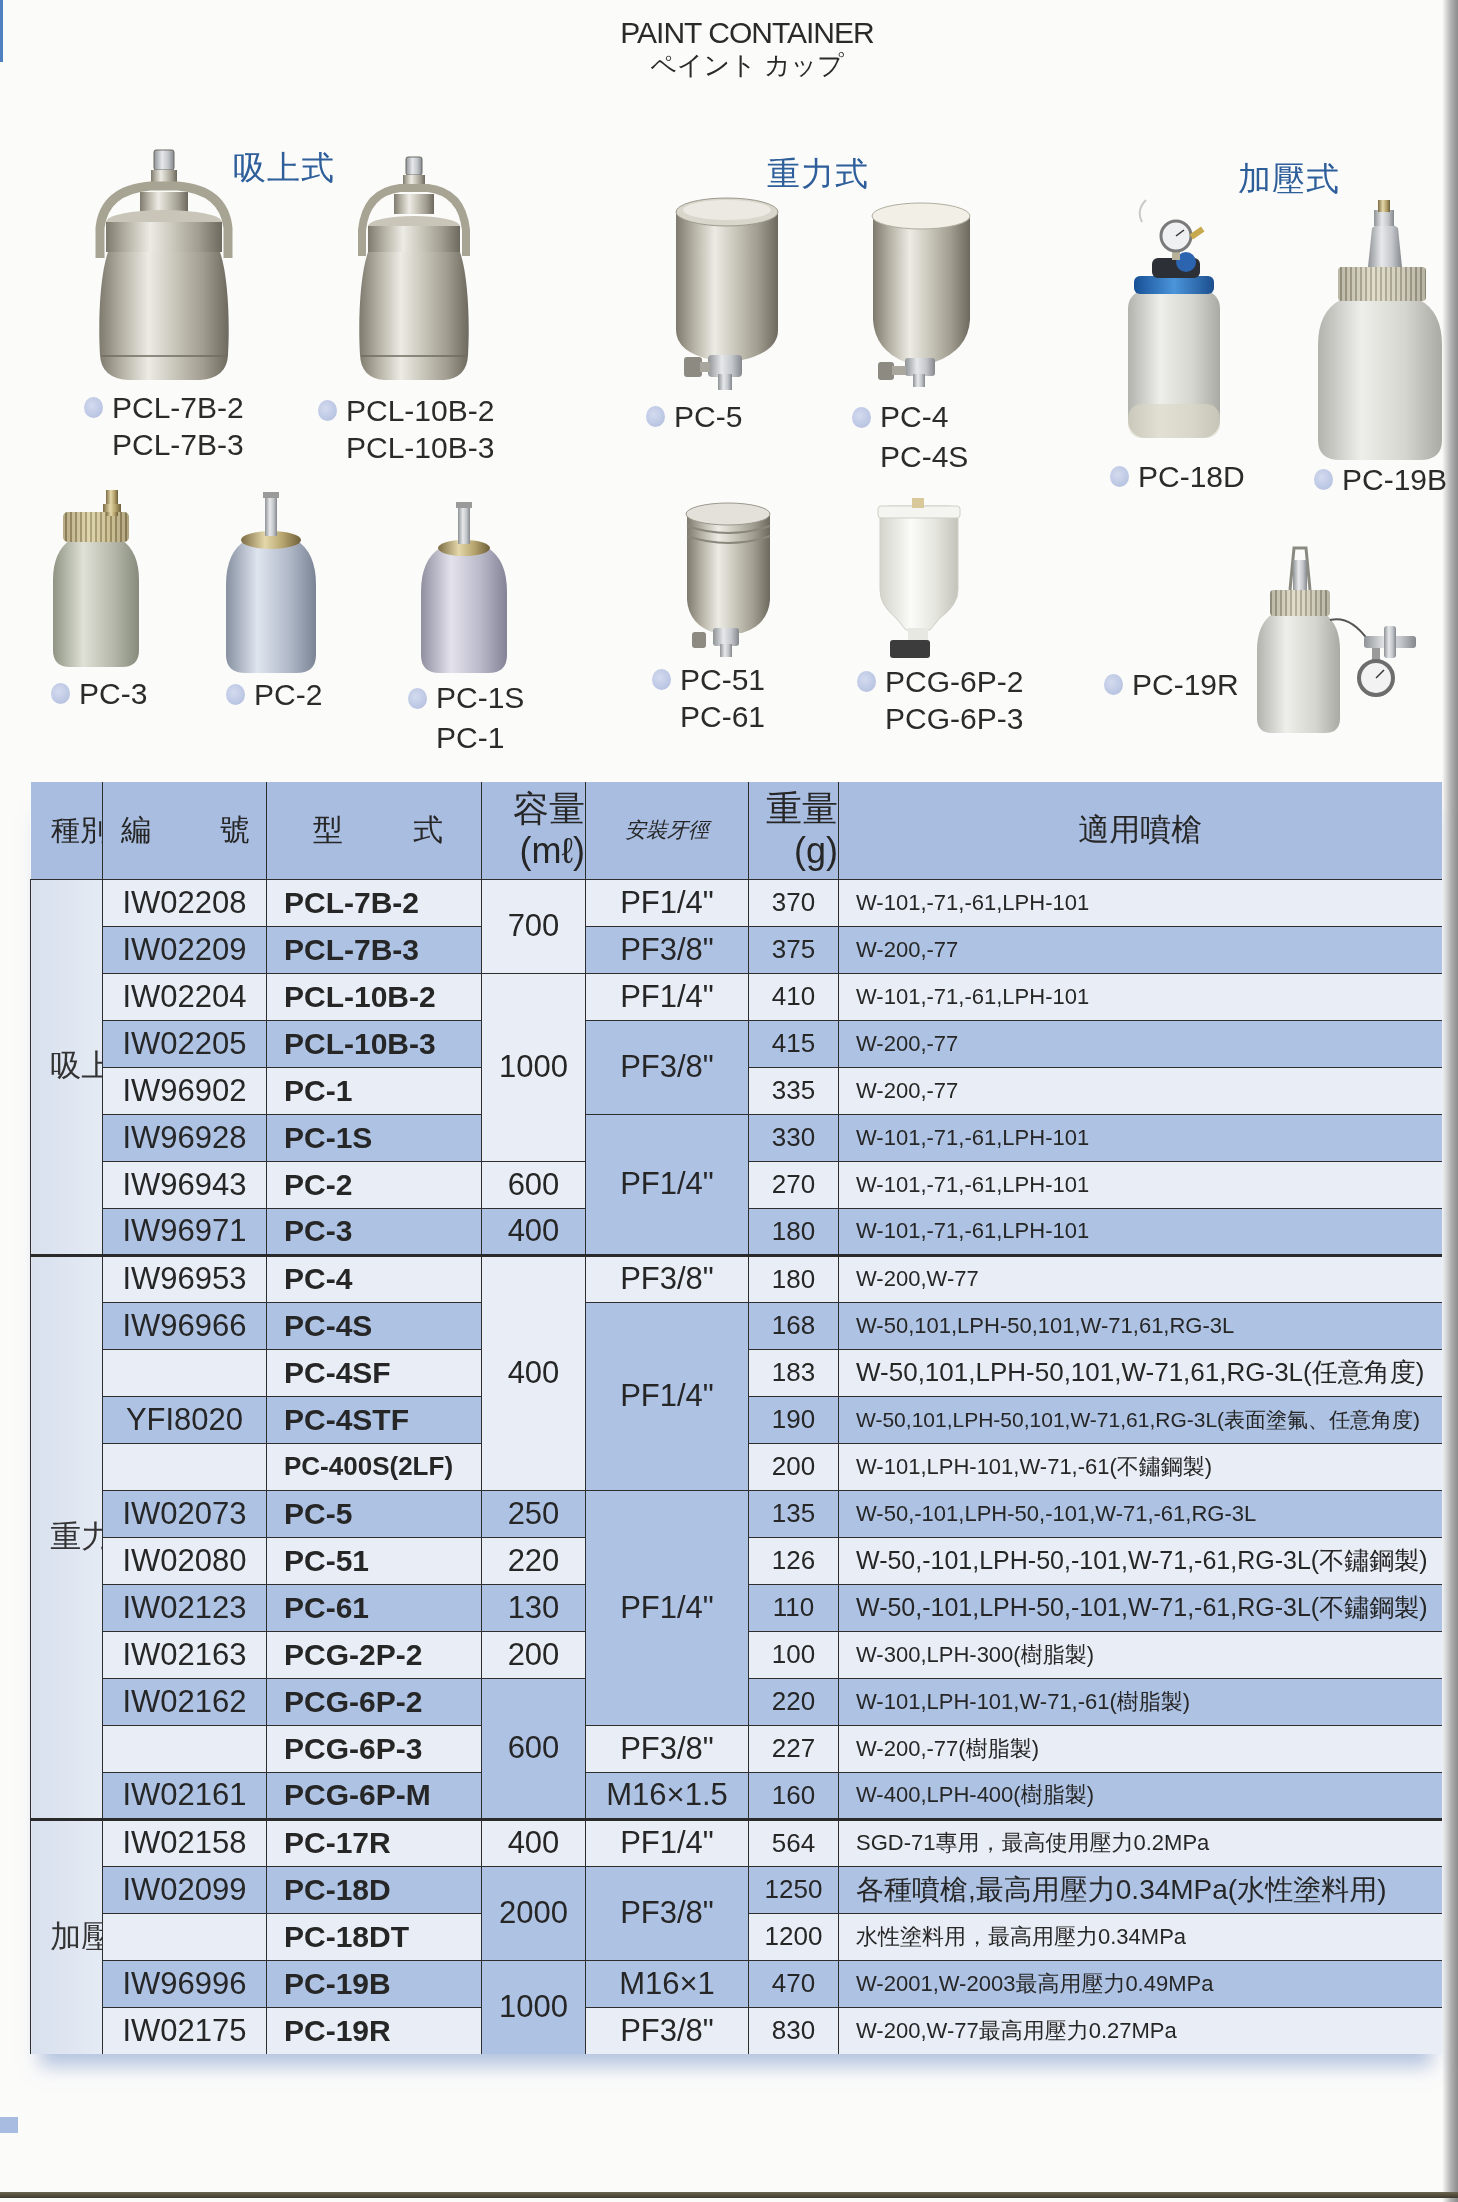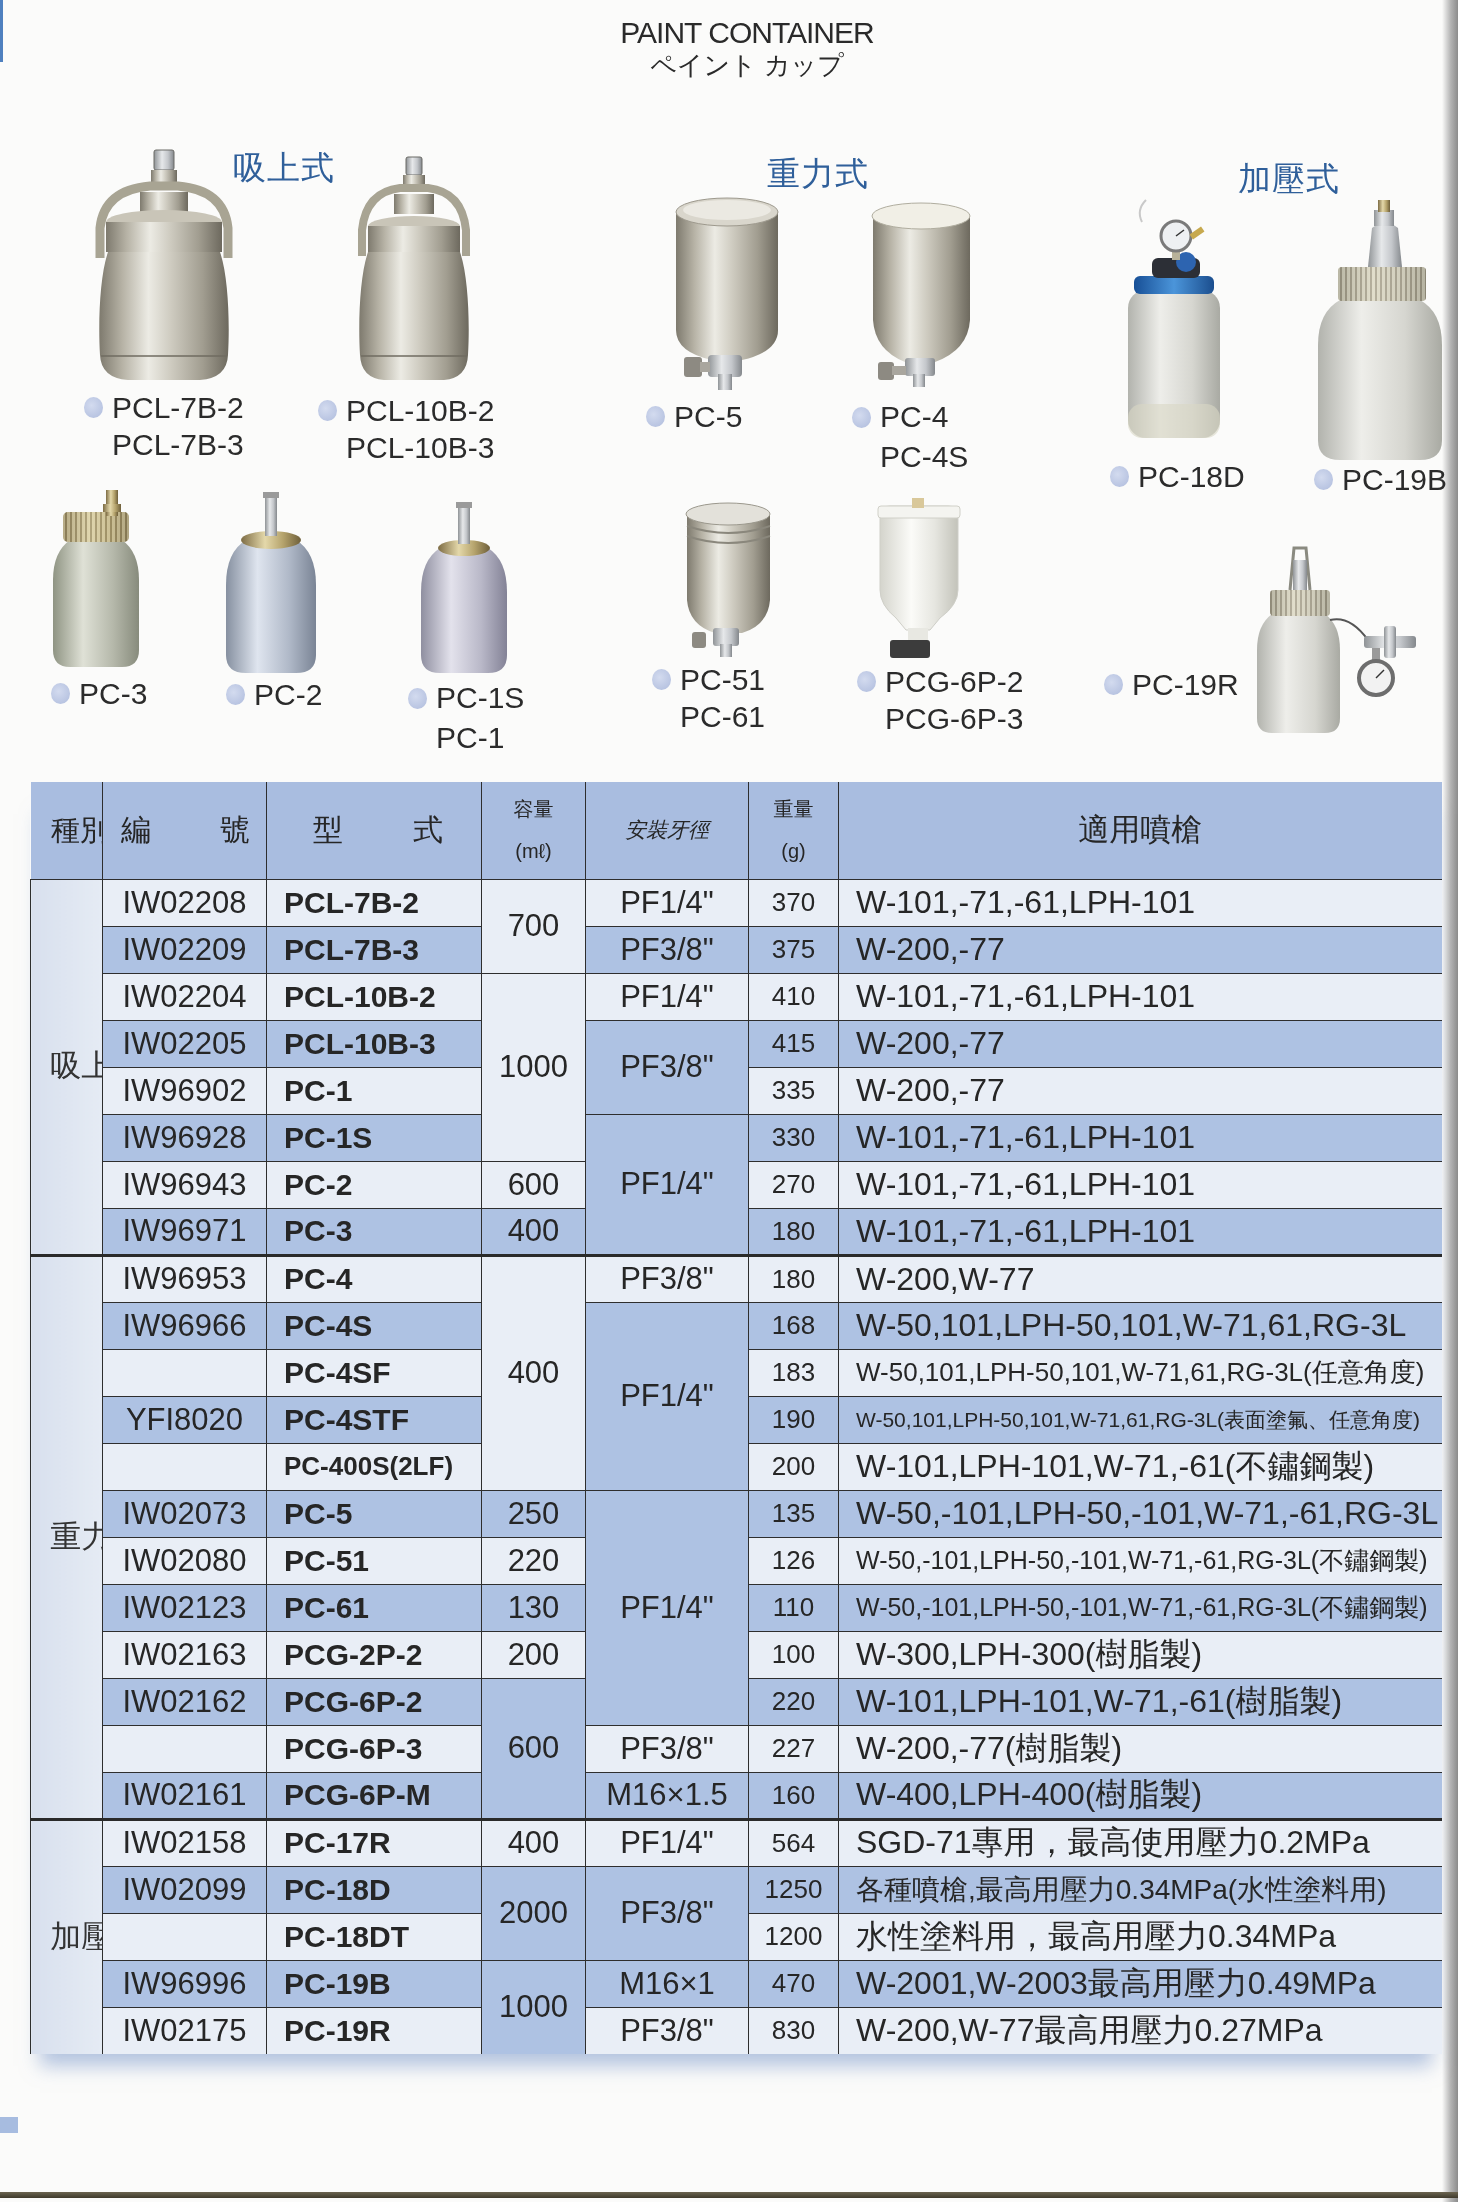--- a/index.html
+++ b/index.html
@@ -49,7 +49,7 @@
   .h-spread { display:flex; justify-content:space-between; font-size:30px; }
   .h-spread.code { padding:0 16px 0 18px; }
   .h-spread.model { padding:0 38px 0 46px; }
-  .h-two { display:block; text-align:center; font-size:20px; line-height:42px; }
+  .h-two { display:block; text-align:right; font-size:36px; line-height:42px; }
   .h-one { display:block; text-align:center; }
   .h-one.thr { font-size:21px;font-style:italic; }
   .h-one.guns { font-size:31px; }

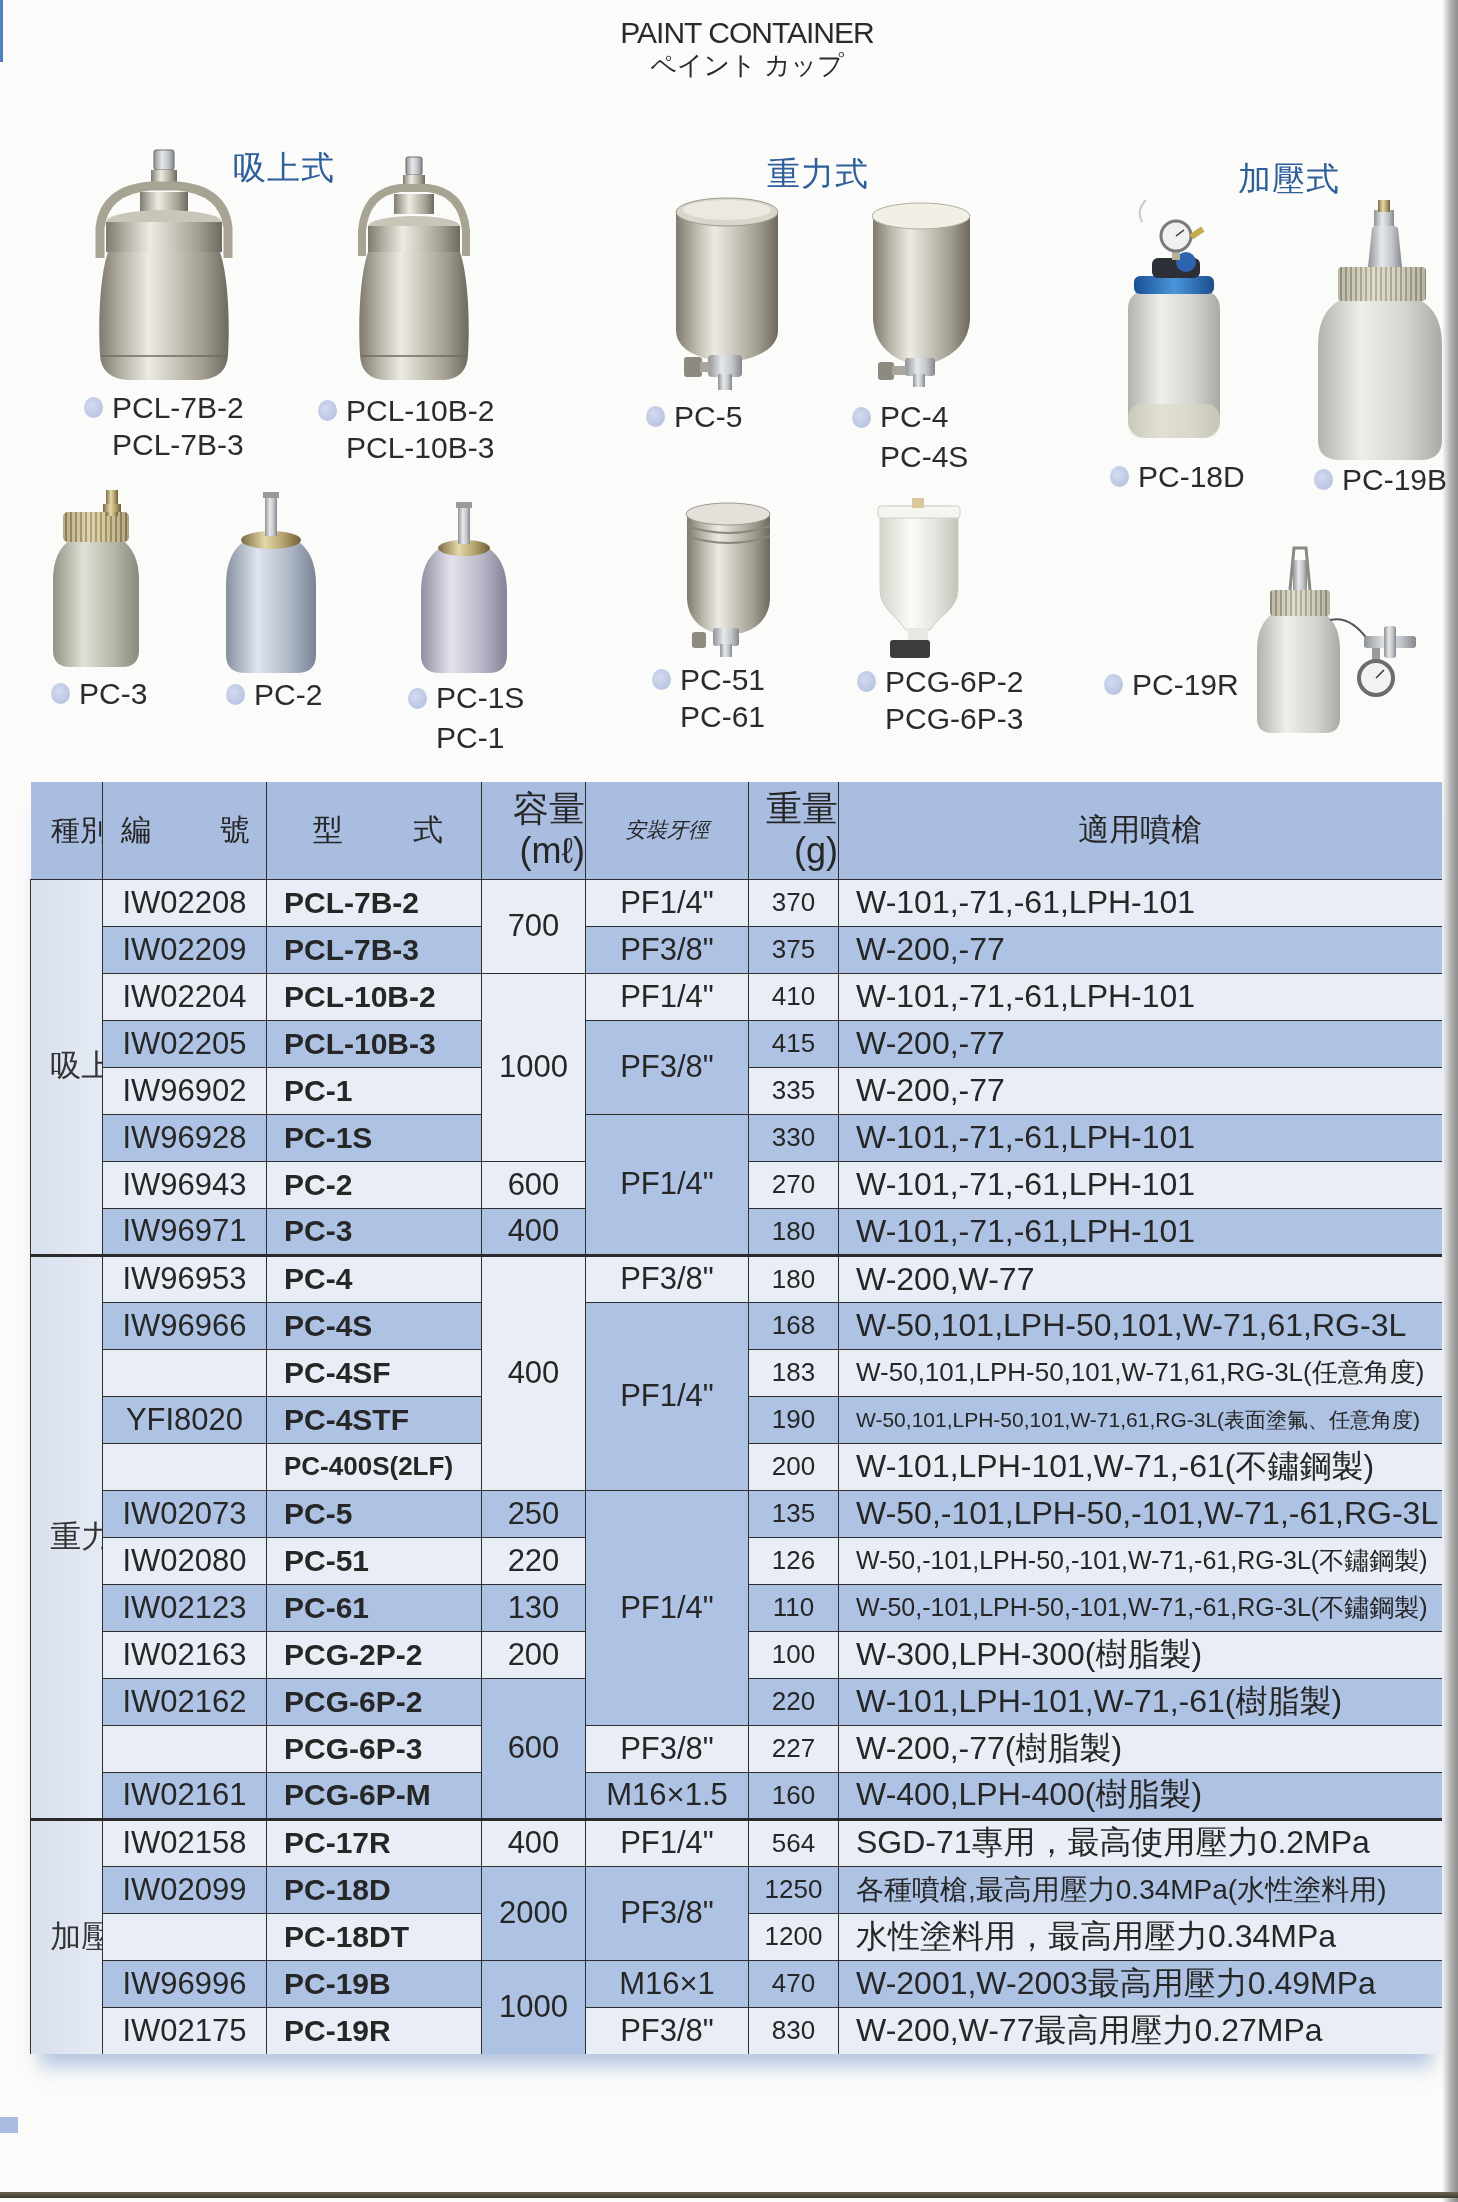--- a/index.html
+++ b/index.html
@@ -60,7 +60,7 @@
   .c-cap { text-align:center; font-size:31px; }
   .c-thr { text-align:center; font-size:31px; }
   .c-wt { text-align:center; font-size:26px; }
-  .c-guns { text-align:left; padding-left:17px !important; font-size:32px; border-right:none !important; }
+  .c-guns { text-align:left; padding-left:17px !important; font-size:22px; border-right:none !important; }
   .g28 { font-size:28px;margin-top:36px; }
   .g26 { font-size:26px; }
   .g25 { font-size:25px; }

